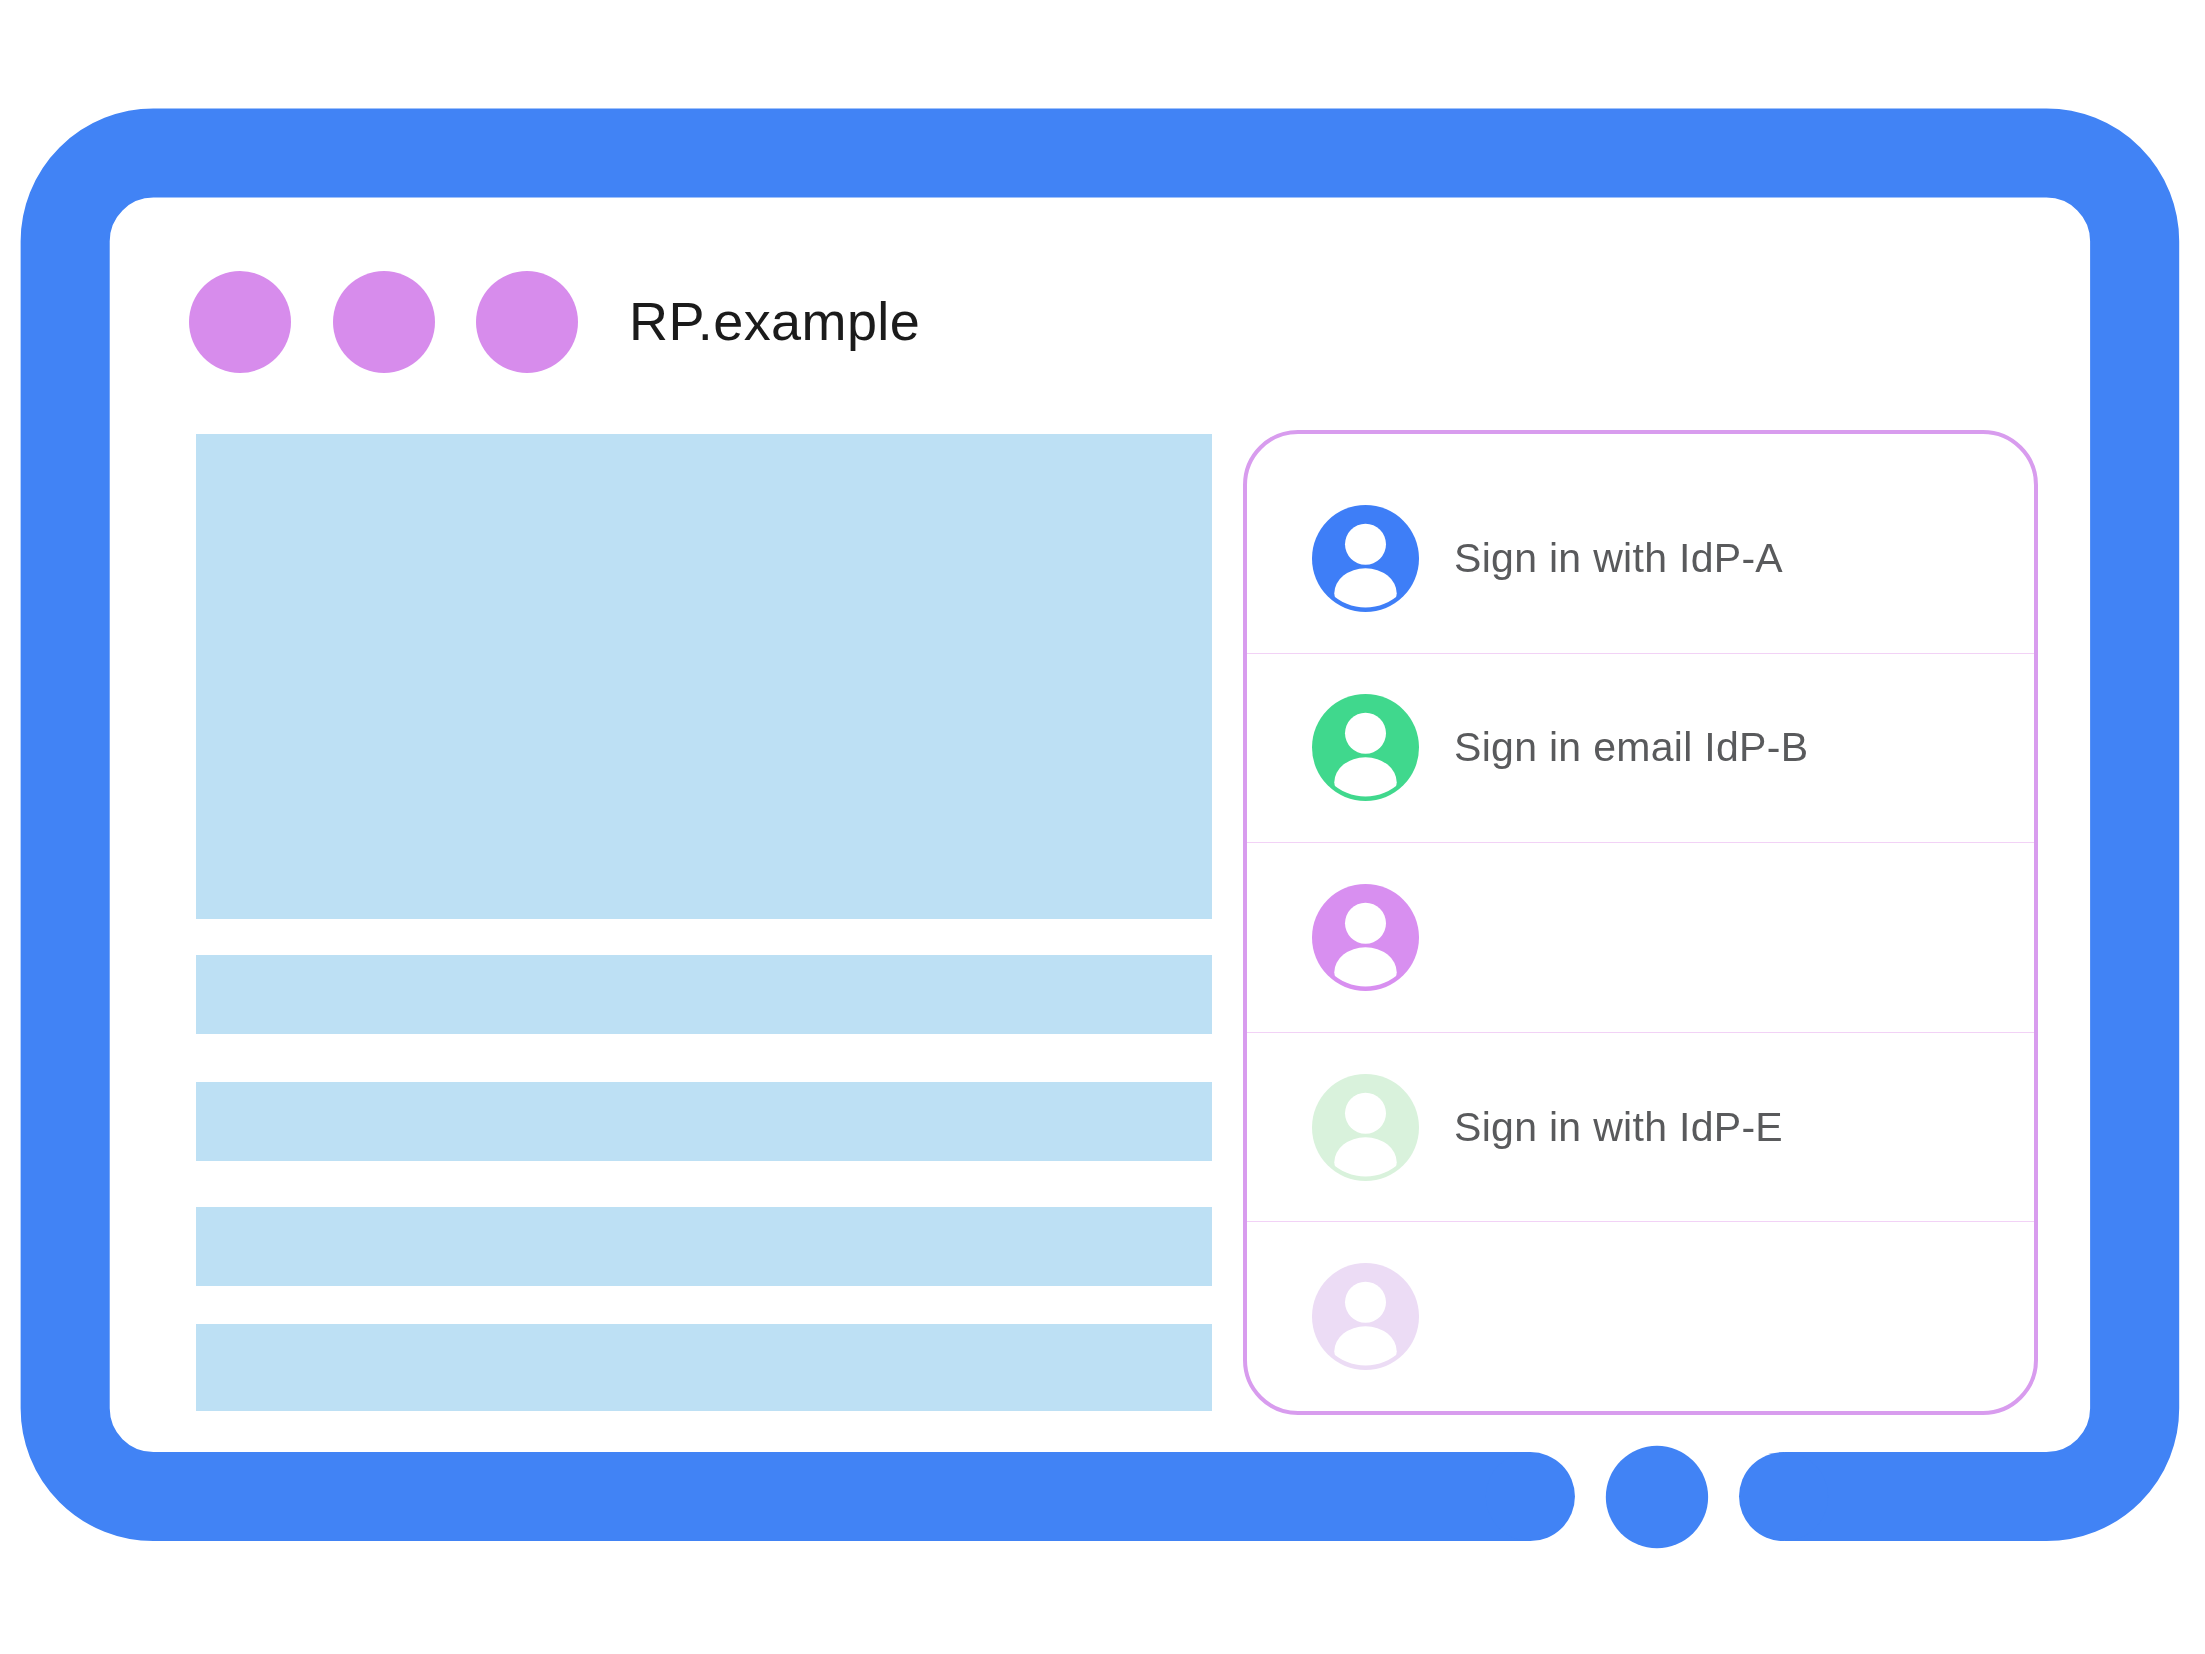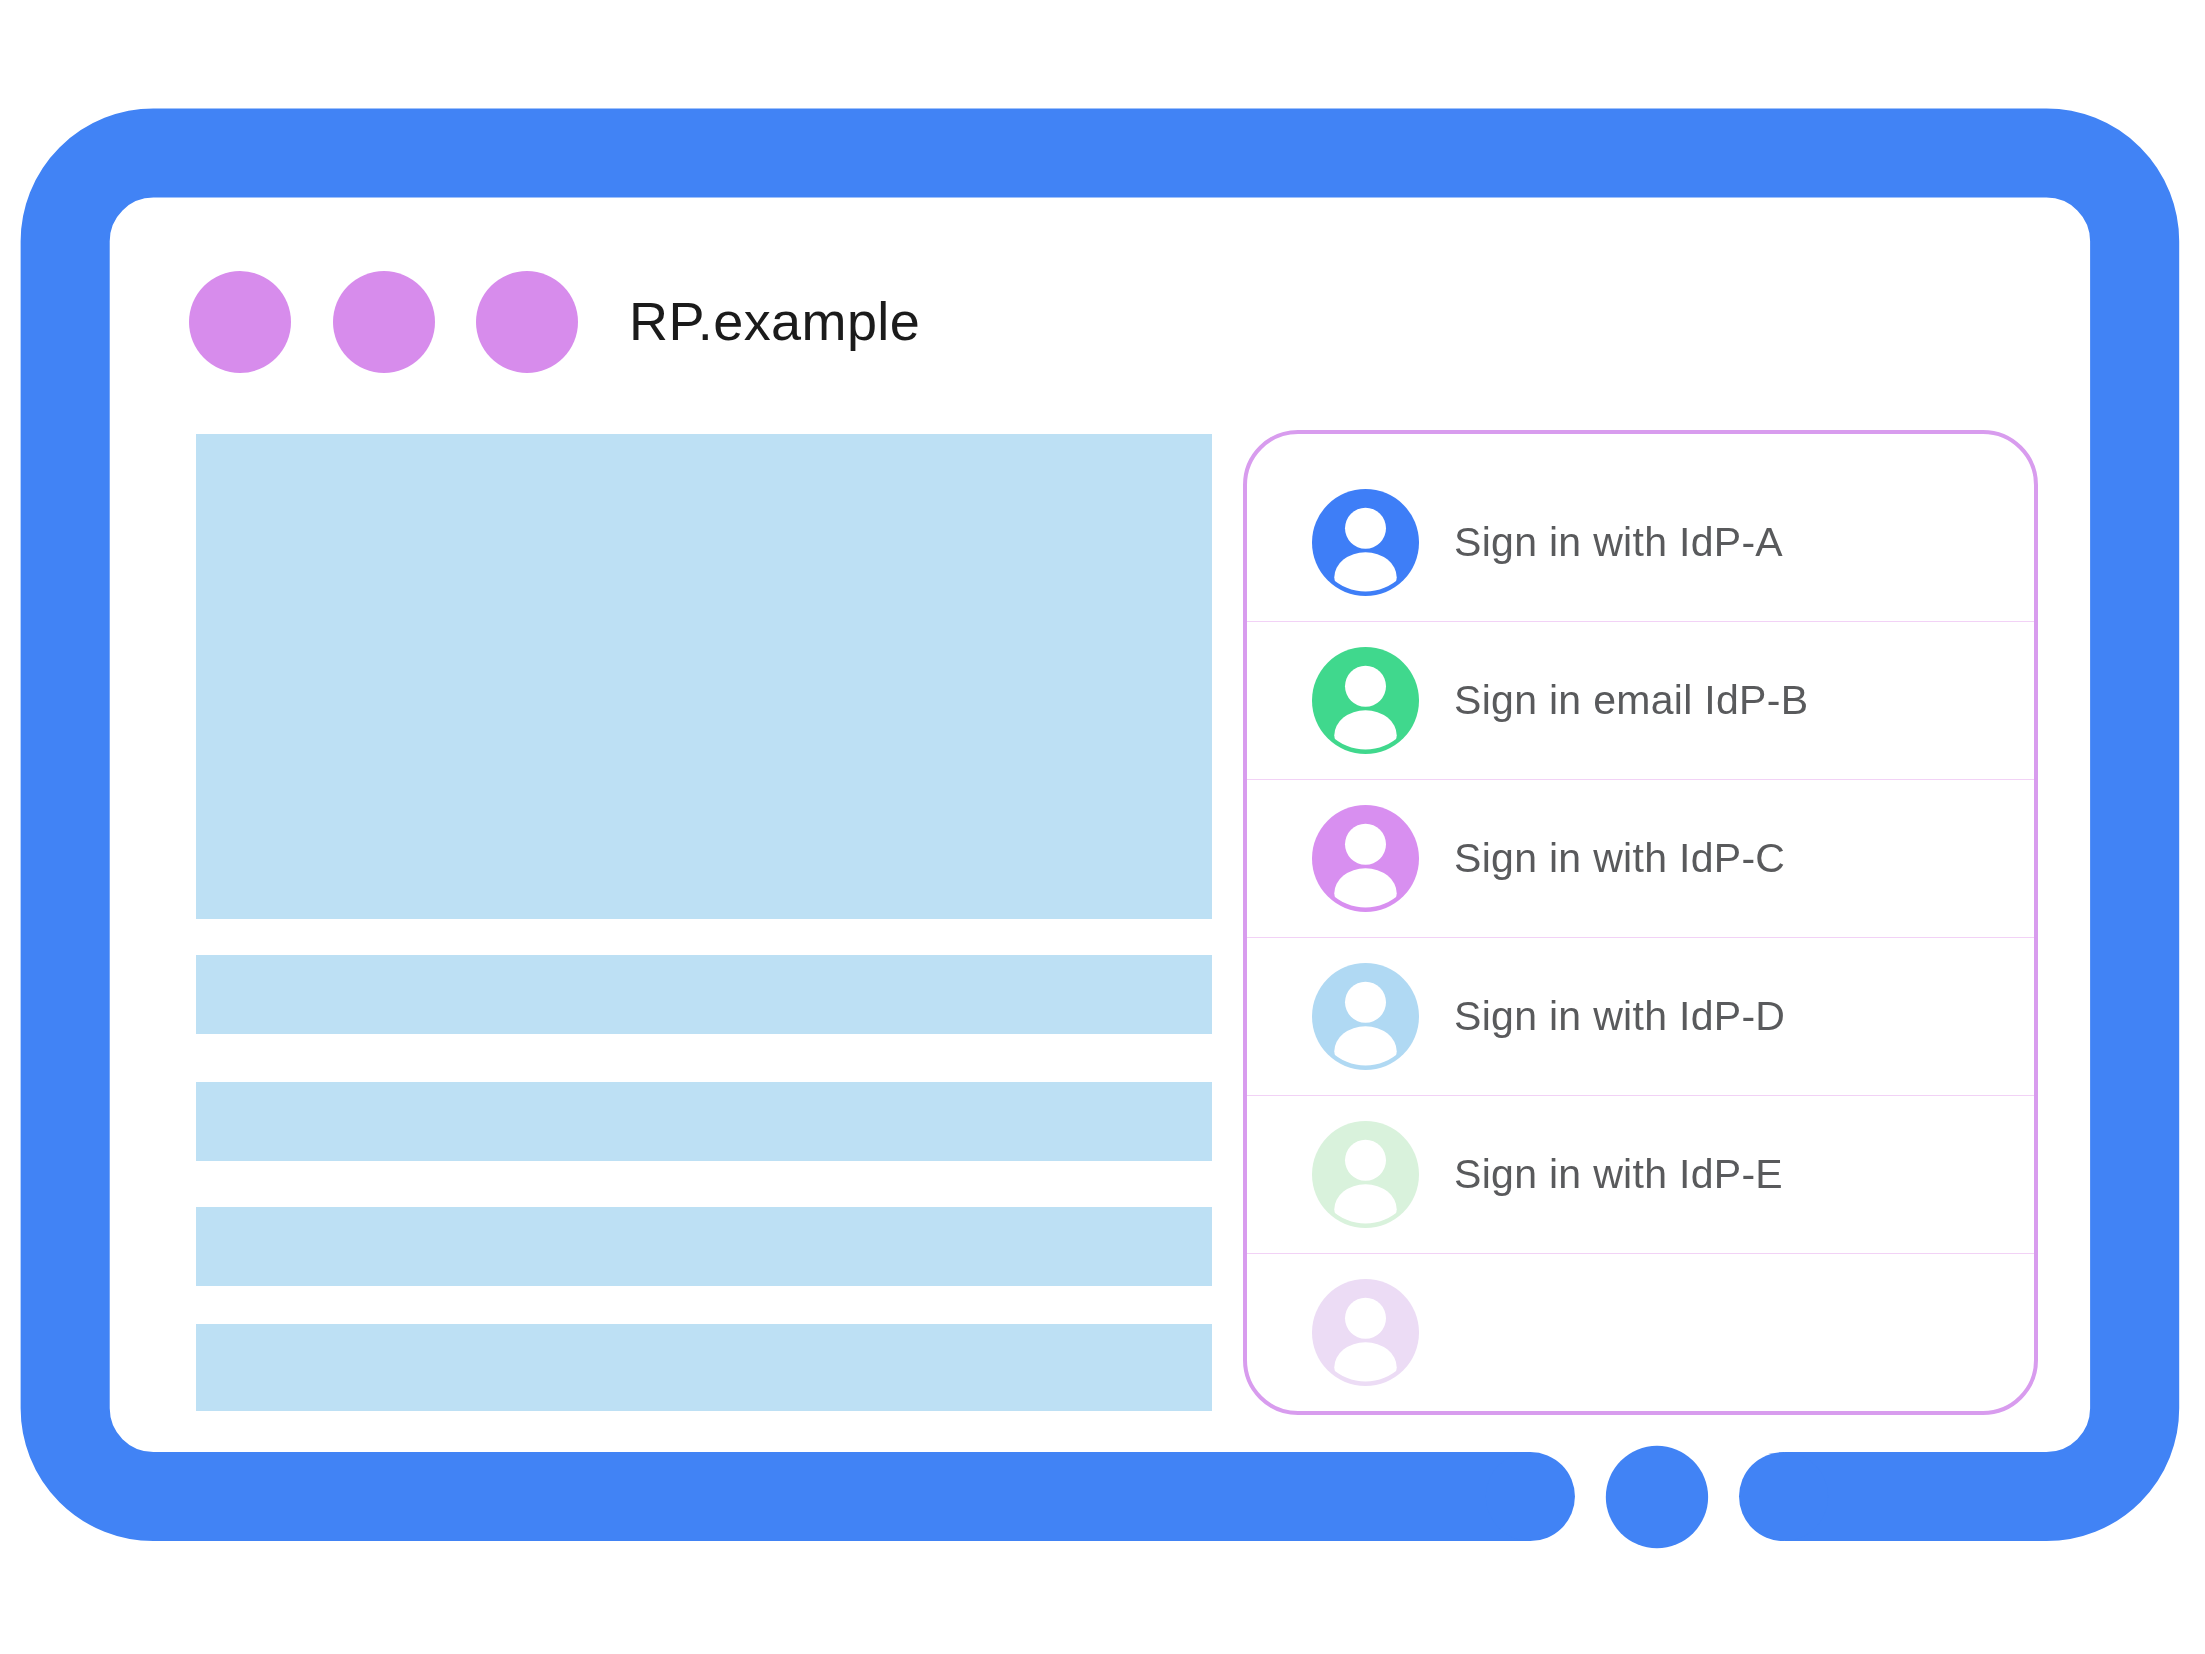--- a/index.html
+++ b/index.html
@@ -109,7 +109,6 @@
           <ellipse cx="60" cy="99" rx="35" ry="28"></ellipse>
       </g>
     </svg>
-    <span class="signin-label">Sign in with IdP-C</span>
   </div>
 
   <div class="signin-row">

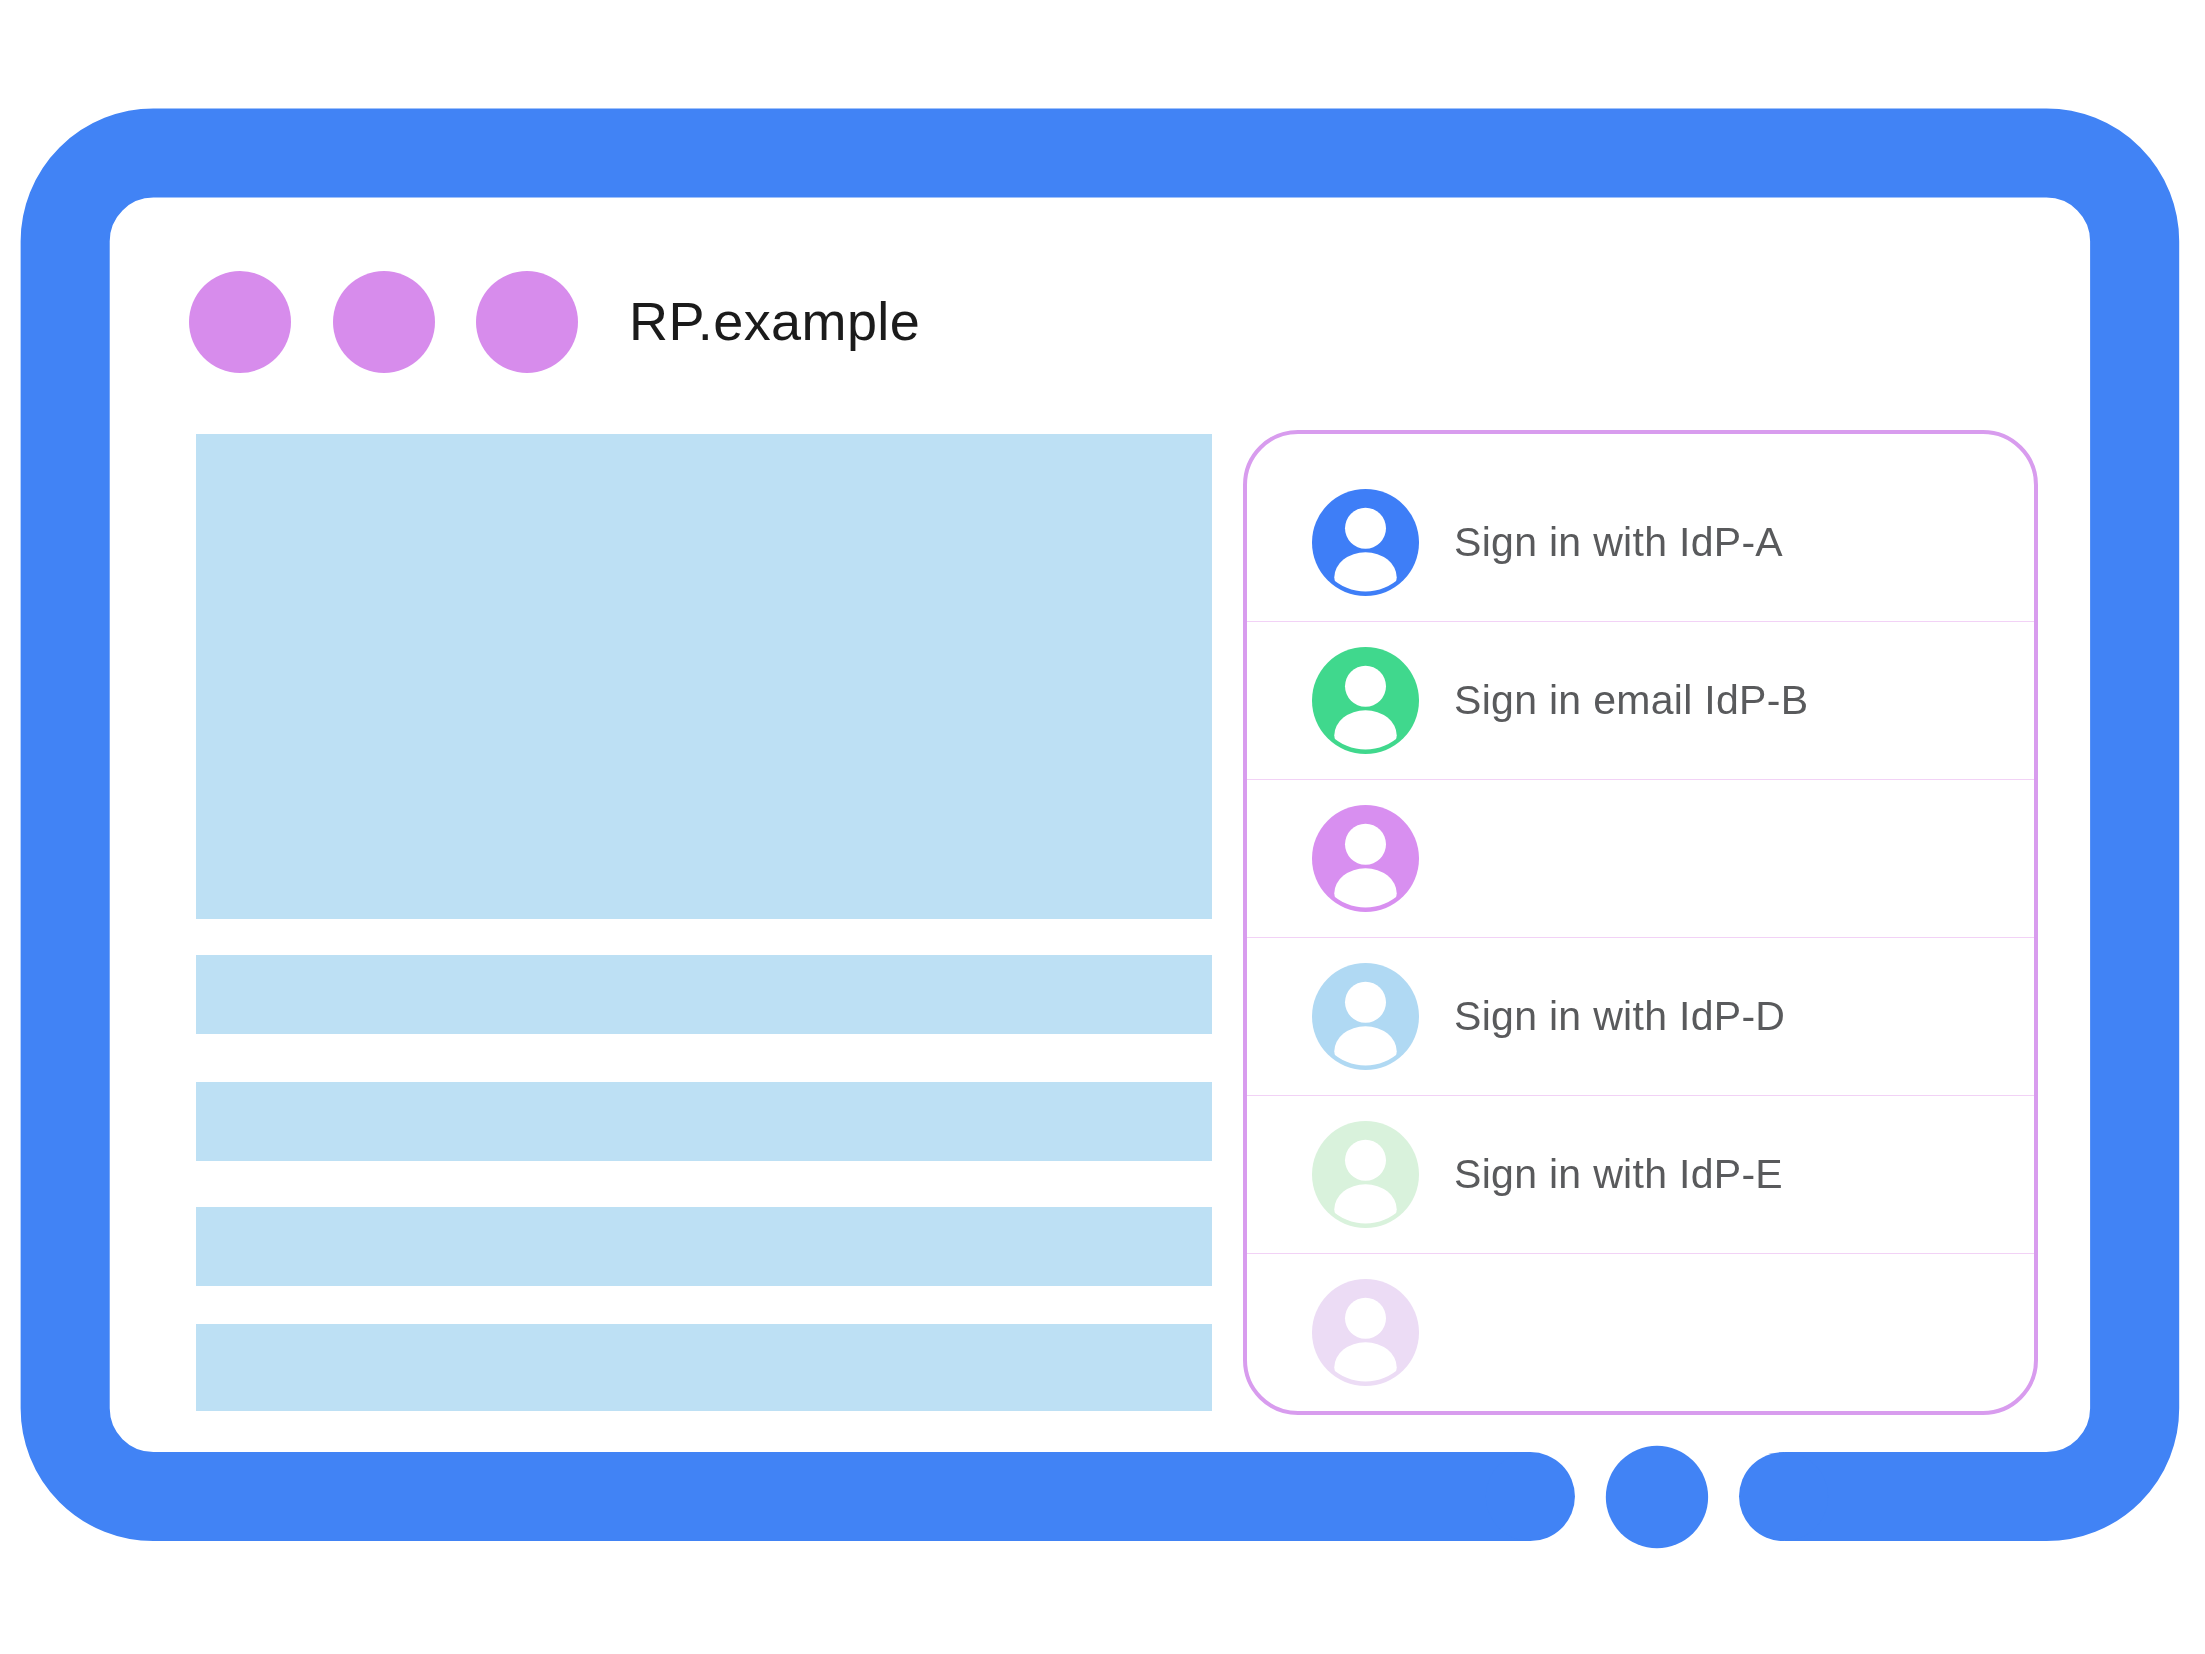--- a/index.html
+++ b/index.html
@@ -111,16 +111,6 @@
     </svg>
   </div>
 
-  <div class="signin-row">
-    <svg class="avatar" viewBox="0 0 120 120">
-      <circle cx="60" cy="60" r="60" fill="#b0d9f3" style="fill: rgb(176, 217, 243);"></circle>
-      <g fill="#ffffff" clip-path="url(#avclip)">
-        <circle cx="60" cy="44" r="23"></circle>
-          <ellipse cx="60" cy="99" rx="35" ry="28"></ellipse>
-      </g>
-    </svg>
-    <span class="signin-label">Sign in with IdP-D</span>
-  </div>
 
   <div class="signin-row">
     <svg class="avatar" viewBox="0 0 120 120">

